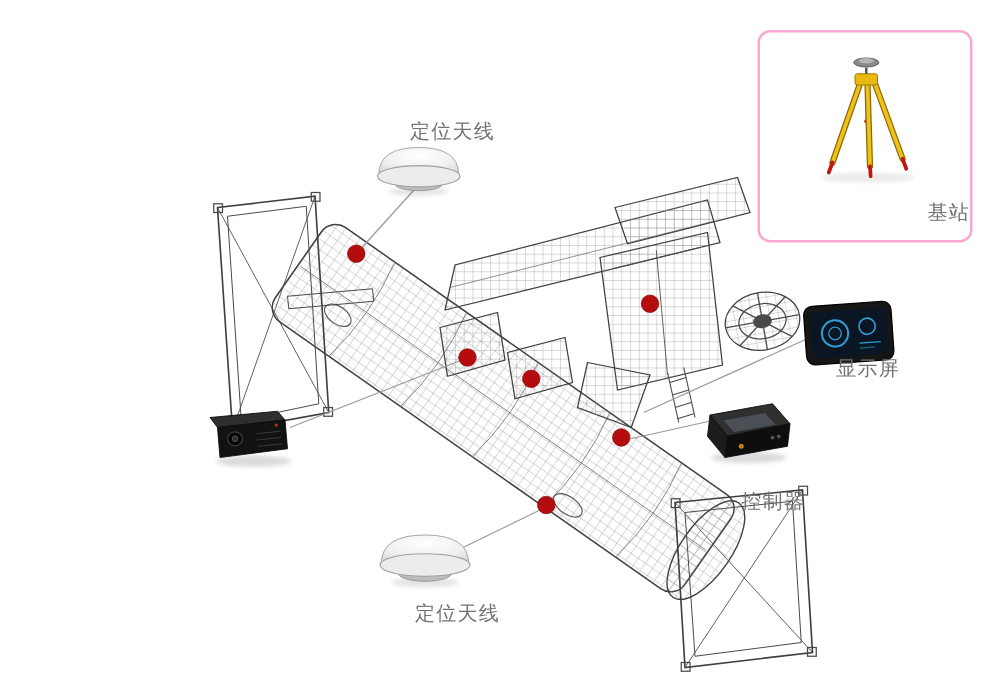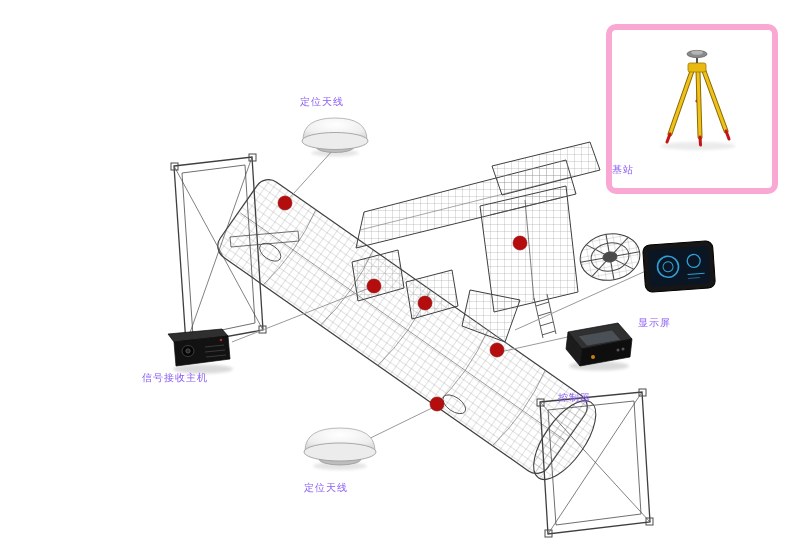--- a/index.html
+++ b/index.html
@@ -7,7 +7,7 @@
               font-family:"Liberation Sans","DejaVu Sans",sans-serif; }
   .stage { position:relative; width:800px; height:560px; background:#ffffff; }
   .stage > svg.canvas { position:absolute; left:0; top:0; }
-  .label { position:absolute; font-size:10px; color:#8b5cf6; text-align:left;
+  .label { position:absolute; font-size:16px; color:#737373; text-align:right;
            letter-spacing:1px; line-height:1.2; user-select:none; }
   .label-antenna-top    { left:300px; top:96px;  width:96px;  }
   .label-display        { left:638px; top:317px; width:82px;  }

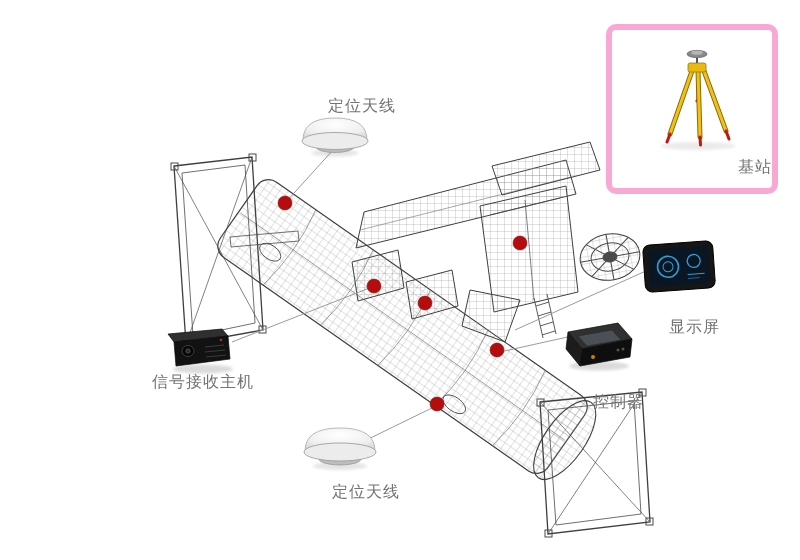--- a/index.html
+++ b/index.html
@@ -15,7 +15,7 @@
   .label-receiver       { left:142px; top:372px; width:112px; }
   .label-antenna-bottom { left:304px; top:482px; width:96px;  }
   .panel { position:absolute; left:606px; top:24px; width:172px; height:170px;
-           background:#ffffff; border:6px solid #f9a8d4; border-radius:10px; }
+           background:#ffffff; border:2px solid #f9a8d4; border-radius:10px; }
   .panel svg { display:block; margin:8px auto 0 auto; }
   .panel .panel-label { position:absolute; left:0; right:0; bottom:12px; }
 </style>

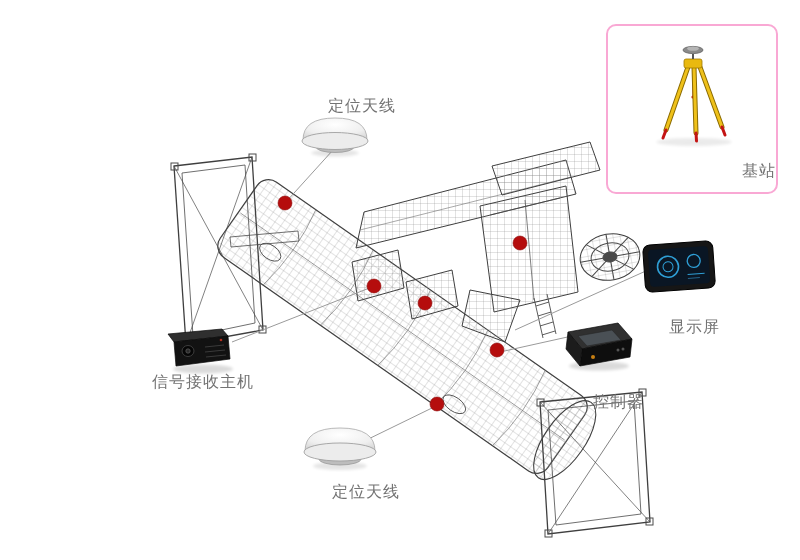--- a/index.html
+++ b/index.html
@@ -10,7 +10,7 @@
   .label { position:absolute; font-size:16px; color:#737373; text-align:right;
            letter-spacing:1px; line-height:1.2; user-select:none; }
   .label-antenna-top    { left:300px; top:96px;  width:96px;  }
-  .label-display        { left:638px; top:317px; width:82px;  }
+  .label-display        { left:638px; top:286px; width:82px;  }
   .label-controller     { left:558px; top:392px; width:86px;  }
   .label-receiver       { left:142px; top:372px; width:112px; }
   .label-antenna-bottom { left:304px; top:482px; width:96px;  }

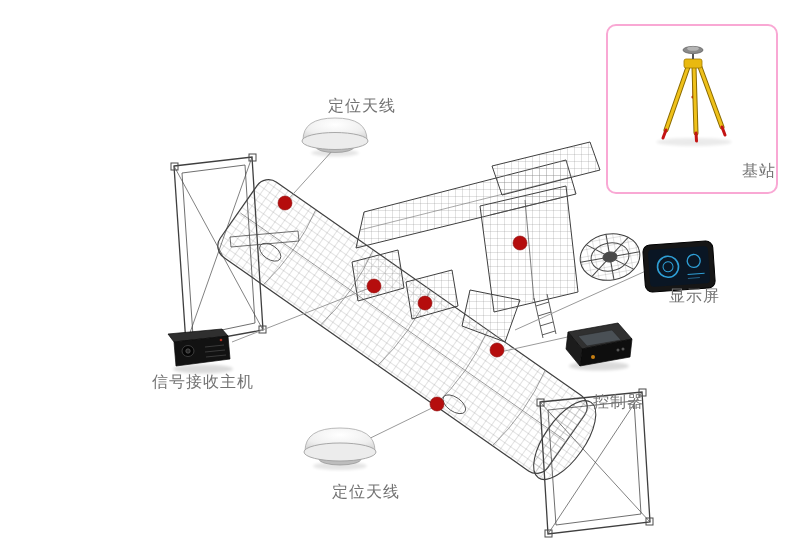--- a/index.html
+++ b/index.html
@@ -202,7 +202,6 @@
   <div class="label label-antenna-top">定位天线</div>
   <div class="label label-display">显示屏</div>
   <div class="label label-controller">控制器</div>
-  <div class="label label-receiver">信号接收主机</div>
   <div class="label label-antenna-bottom">定位天线</div>
 </div>
 

